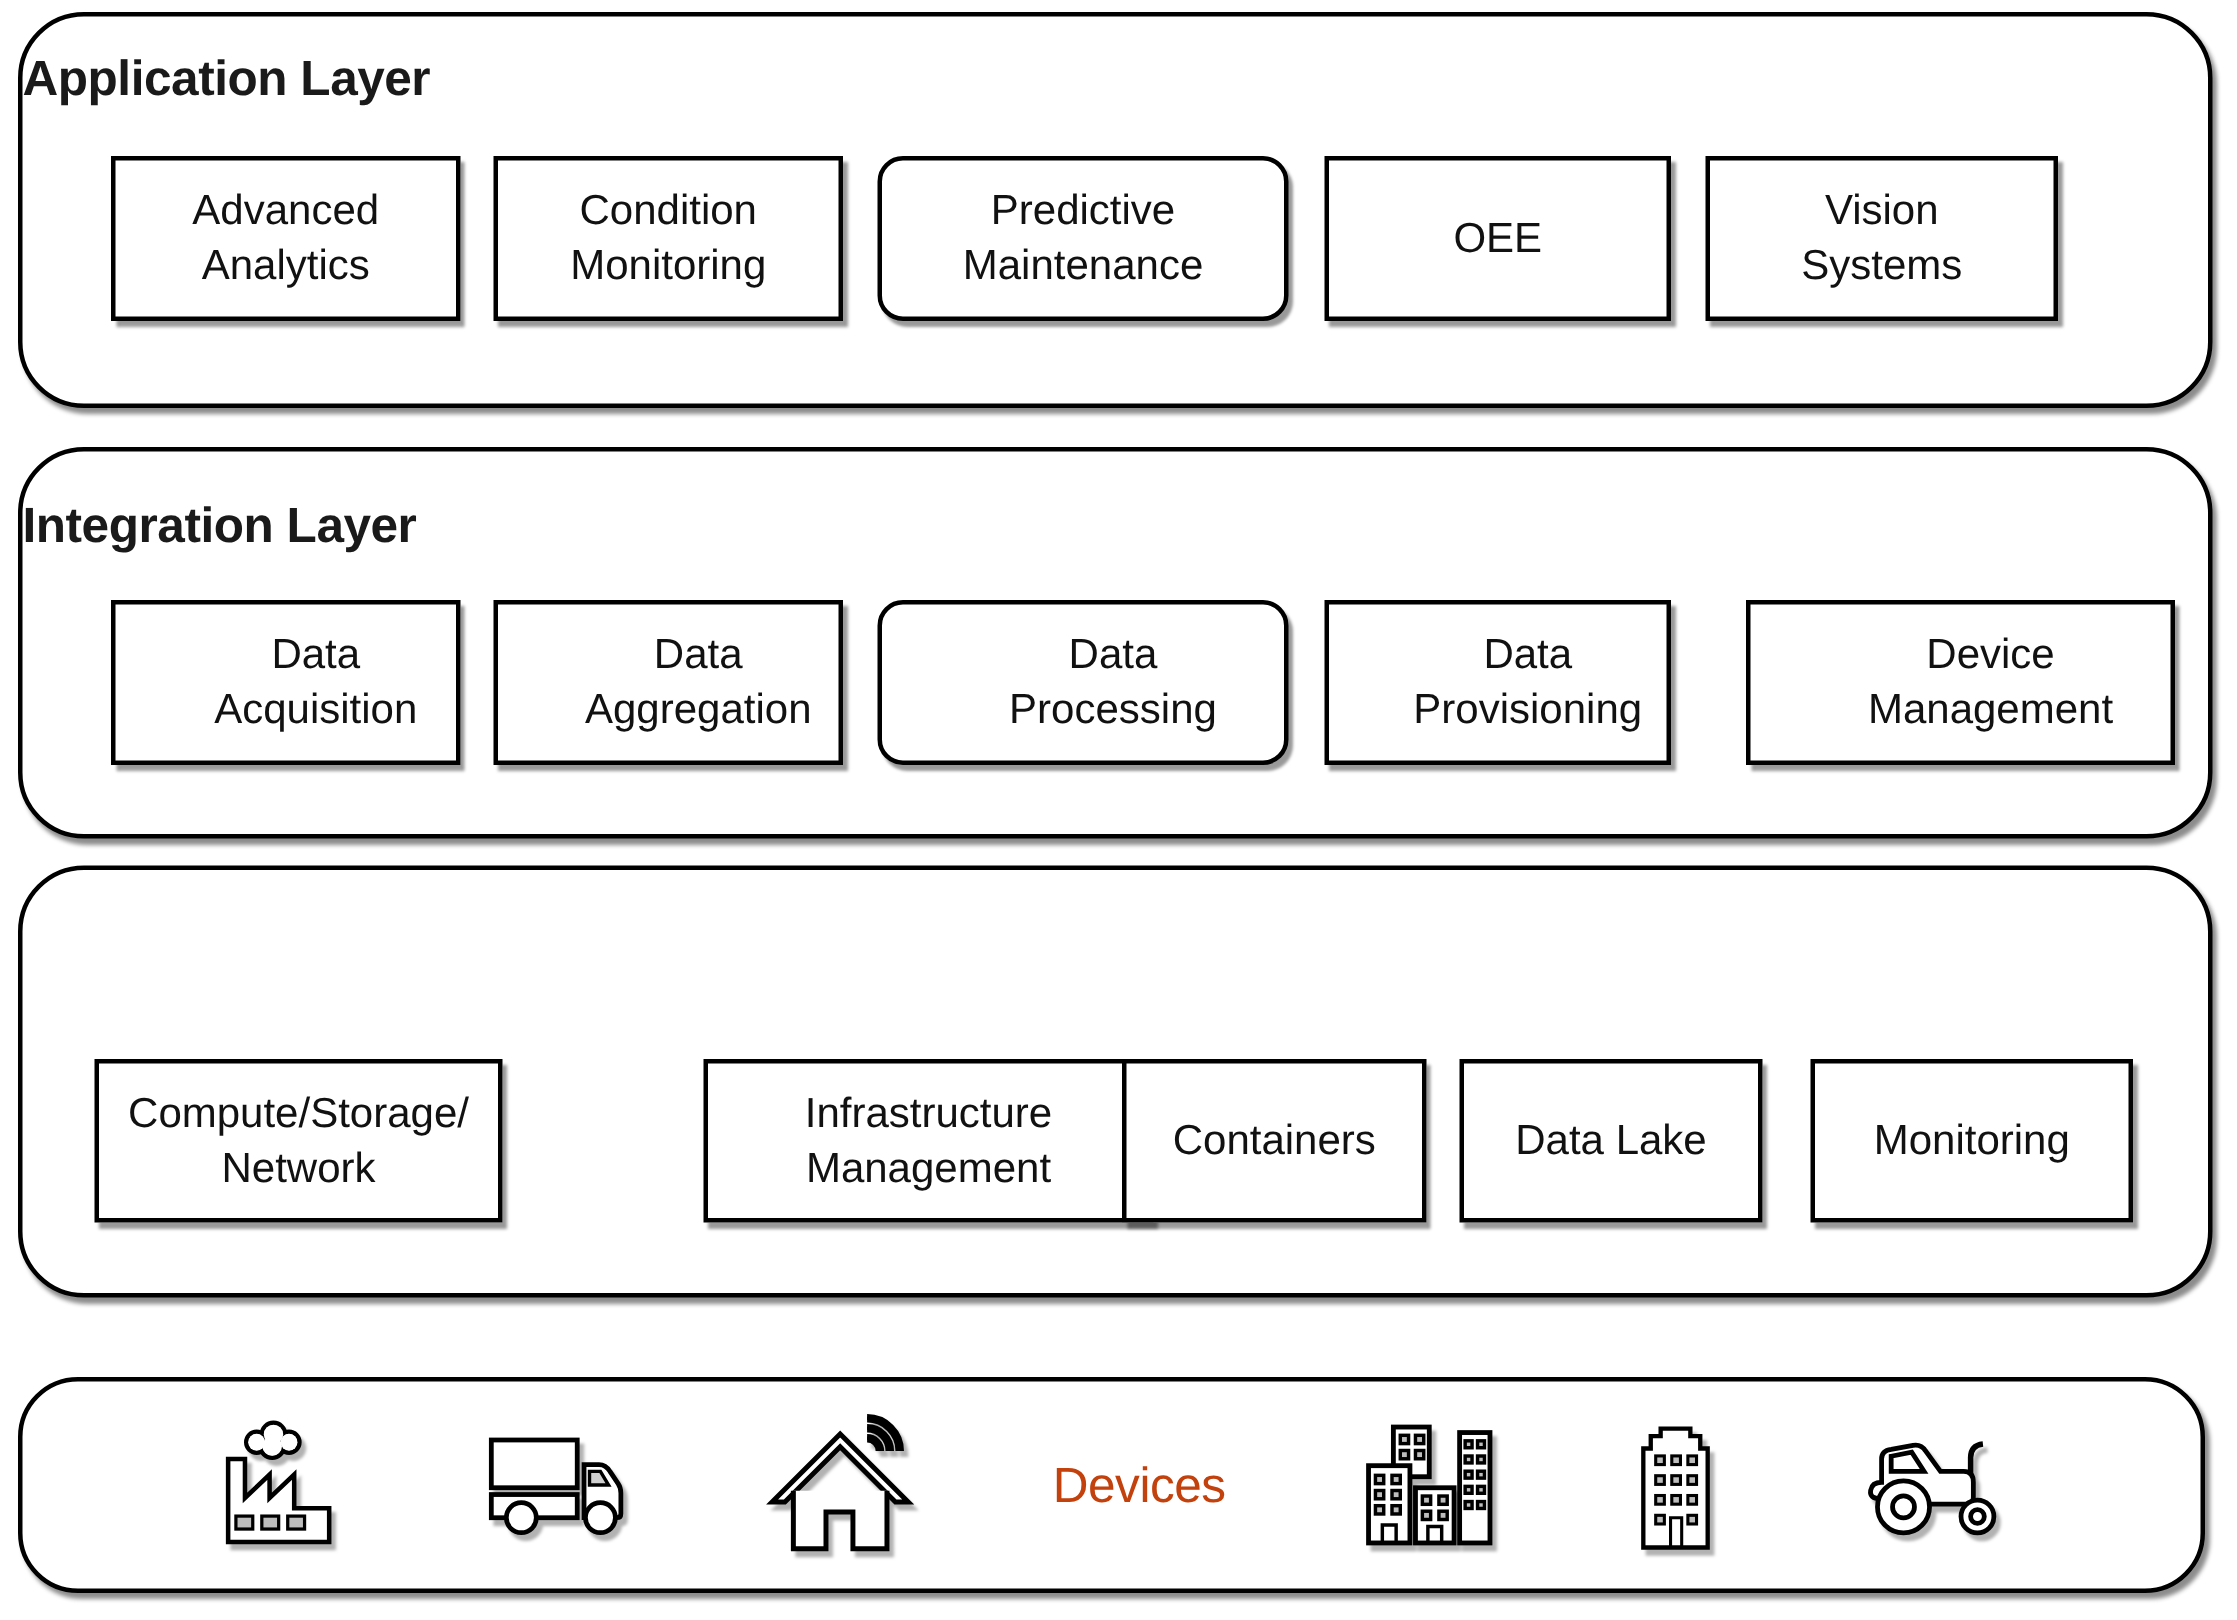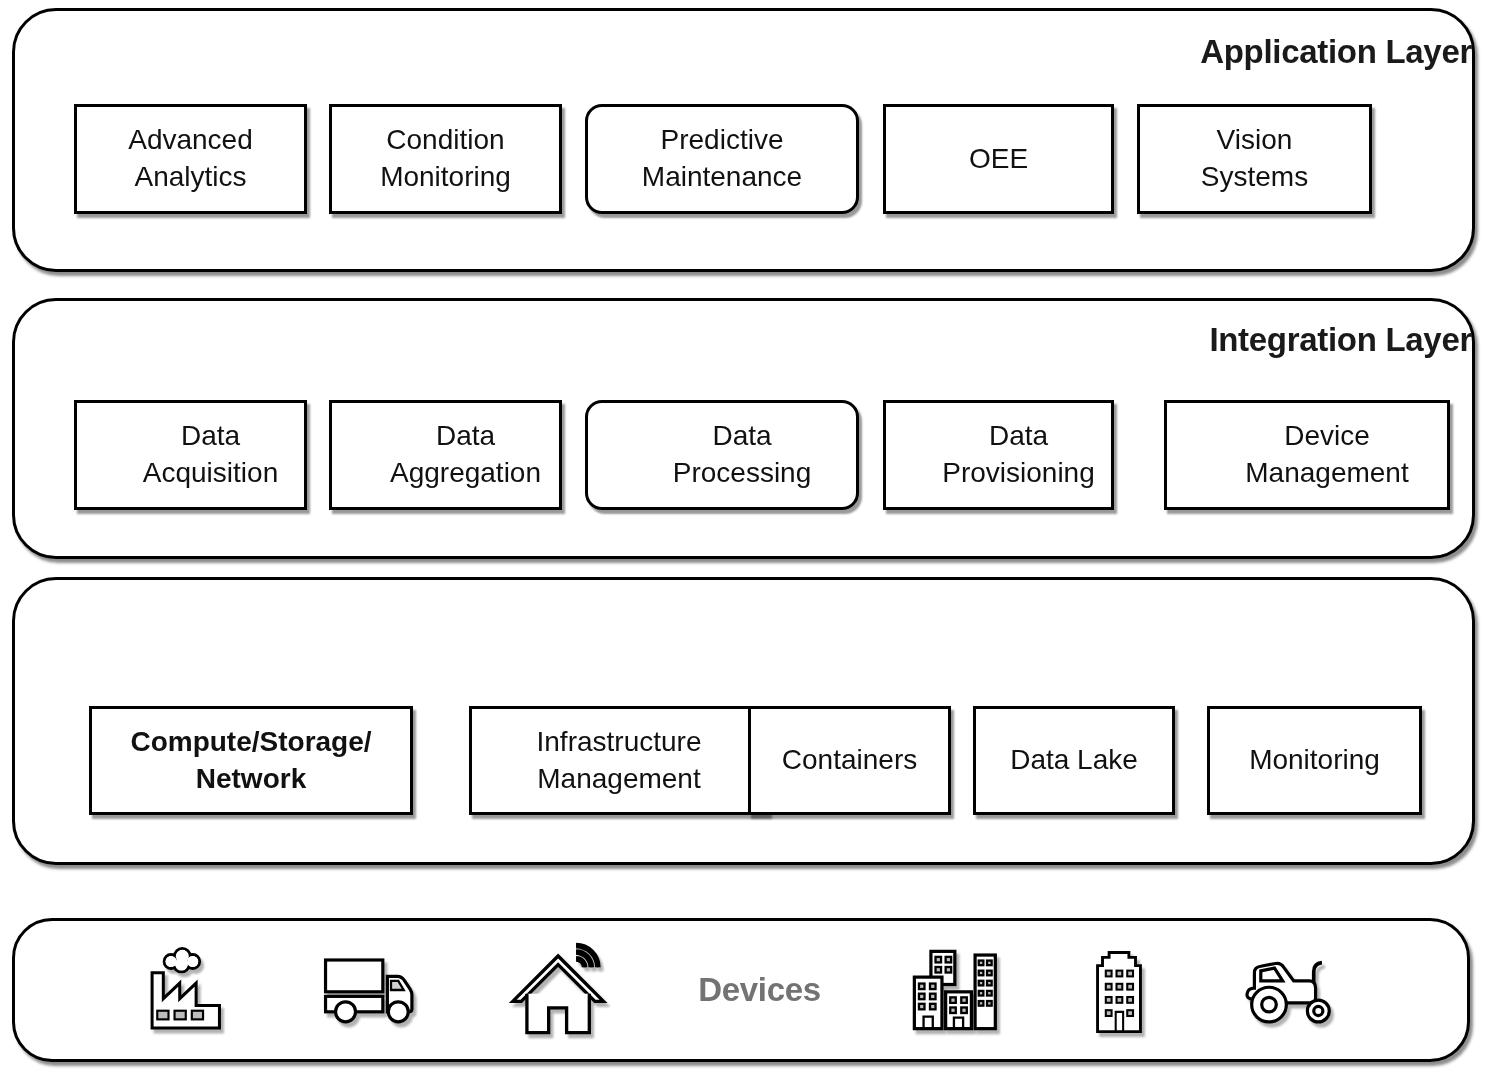--- a/index.html
+++ b/index.html
@@ -19,7 +19,7 @@
   .layer-devices{top:918px;height:144px;width:1458px;border-radius:40px;
     display:flex;align-items:center;justify-content:space-between;padding:0 125px;}
   .layer-title{
-    margin:0;text-align:right;font-size:33px;font-weight:bold;color:#1a1a1a;
+    margin:0;text-align:left;font-size:33px;font-weight:bold;color:#1a1a1a;
     letter-spacing:-0.3px;
   }
   .layer-app .layer-title{padding-top:22px;}

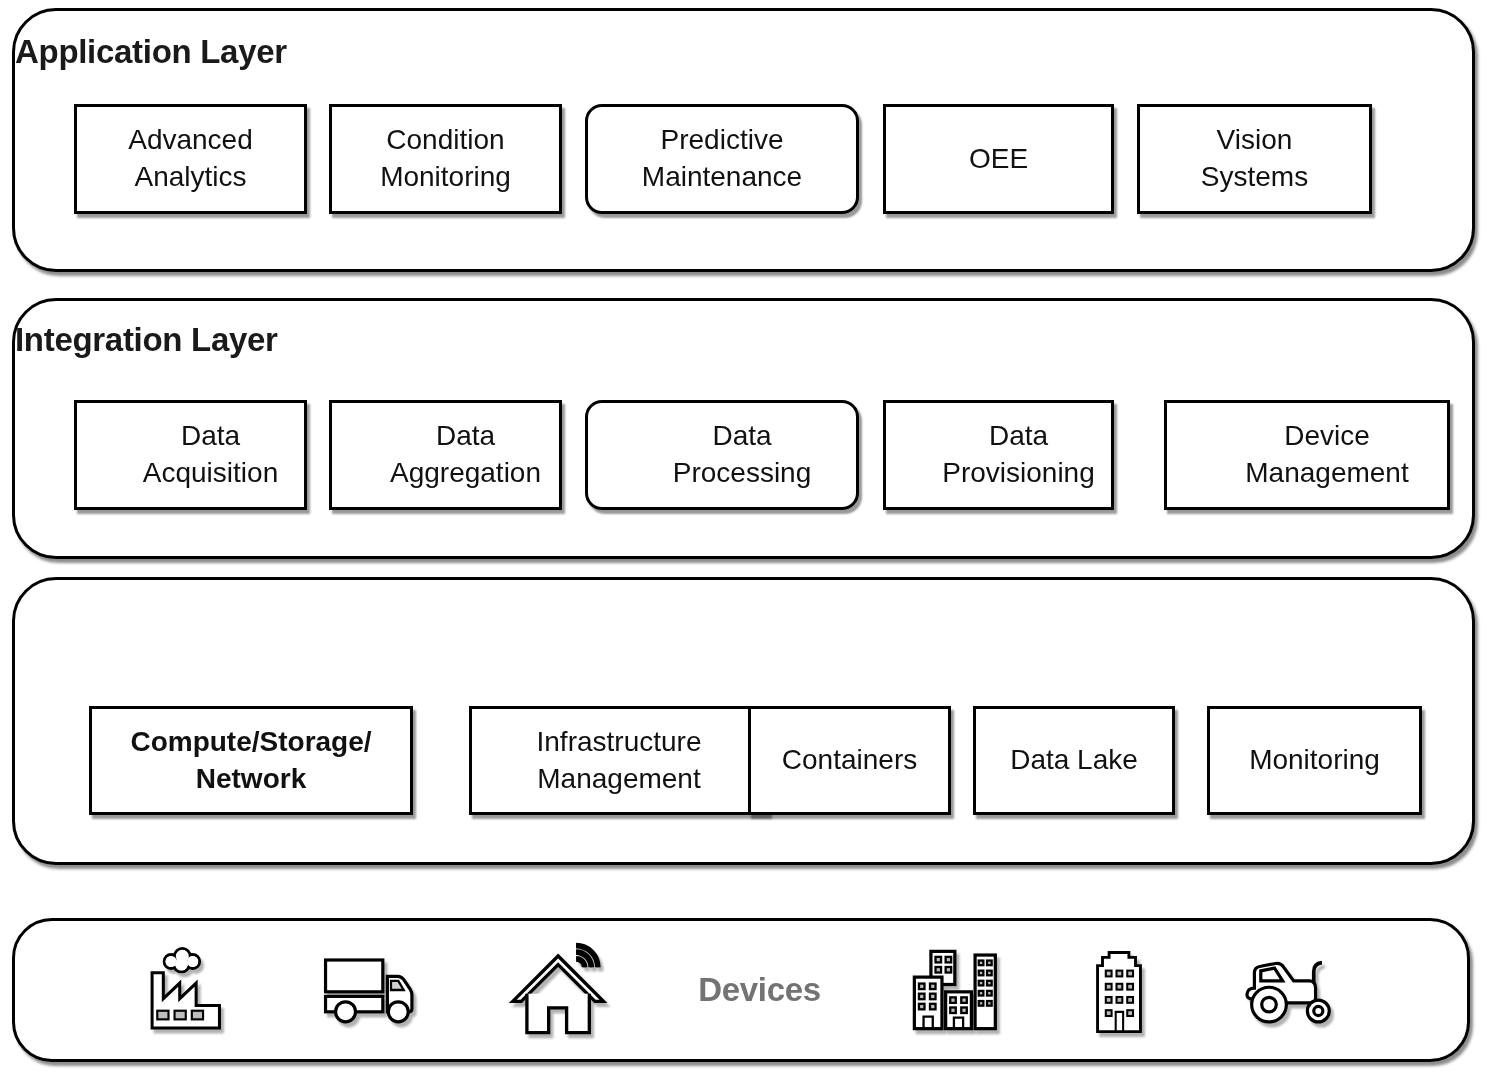--- a/index.html
+++ b/index.html
@@ -23,7 +23,7 @@
     letter-spacing:-0.3px;
   }
   .layer-app .layer-title{padding-top:22px;}
-  .layer-int .layer-title{padding-top:20px;}
+  .layer-int .layer-title{padding-top:30px;}
   .layer-infra .layer-title{padding-top:29px;}
   .box{
     position:absolute;background:#ffffff;border:3px solid #000;

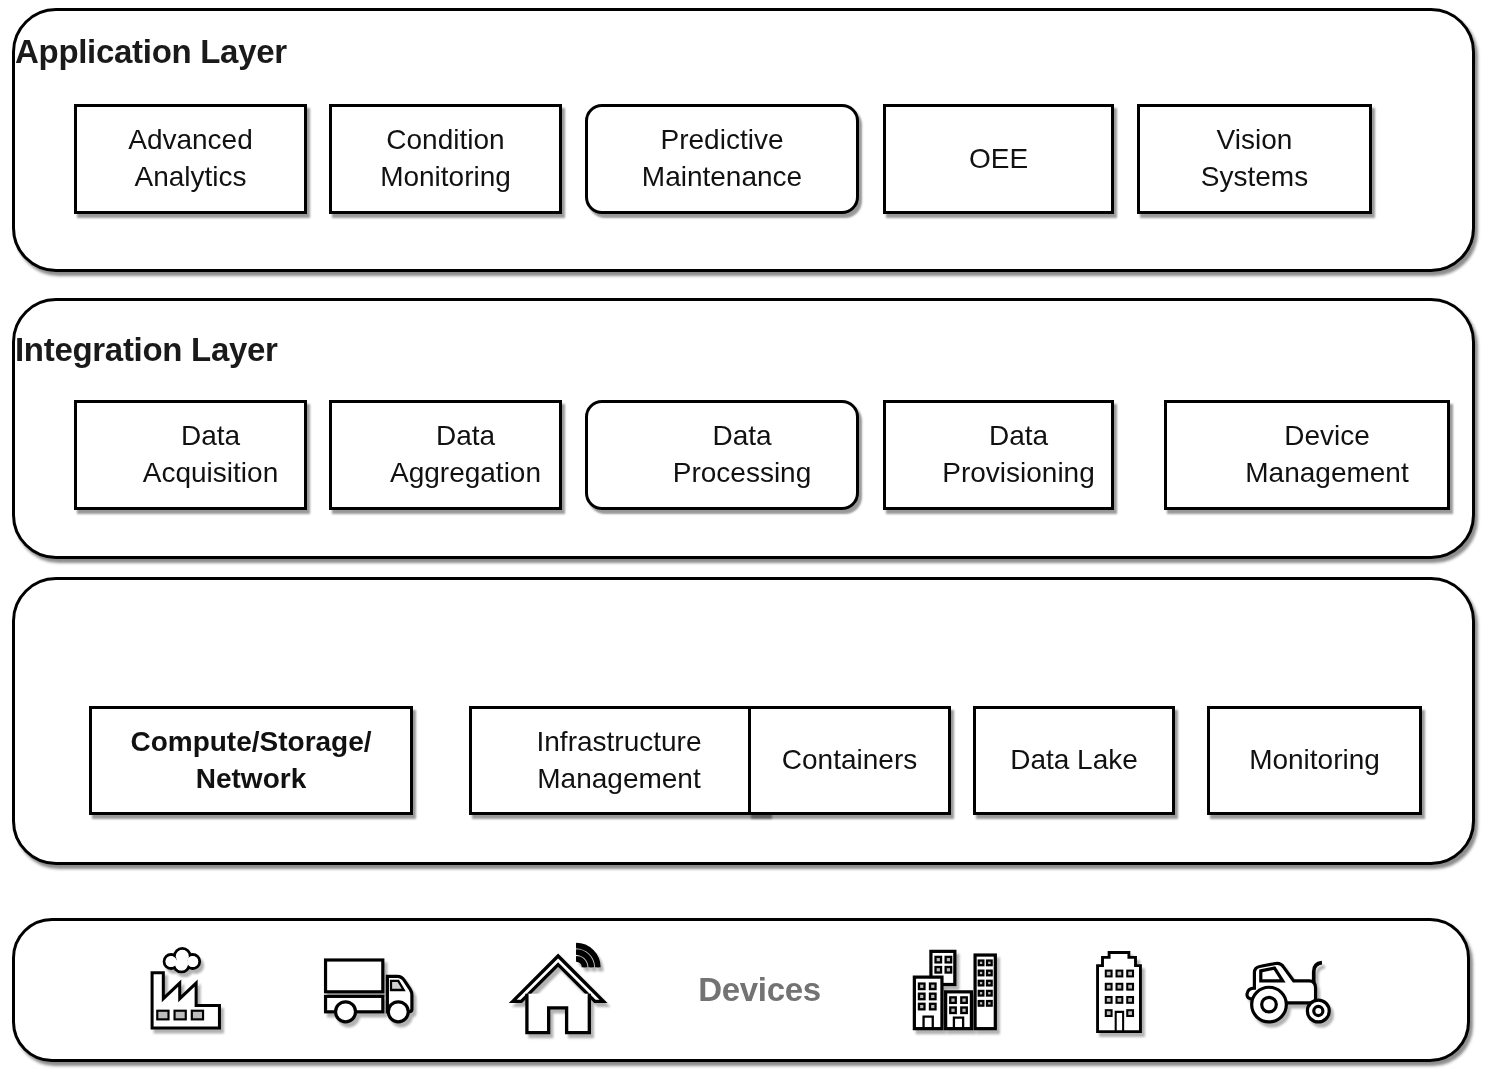--- a/index.html
+++ b/index.html
@@ -45,7 +45,7 @@
   .l2-b5{left:1126px;width:286px;margin-left:23px;}
   
   .layer-infra .box{top:126px;height:109px;}
-  .l3-b1{left:74px;width:324px;font-weight:bold;}
+  .l3-b1{left:48px;width:272px;}
   .l3-b2{left:406px;width:300px;margin-left:48px;}
   .l3-b3{left:733px;width:203px;}
   .l3-b4{left:958px;width:202px;}

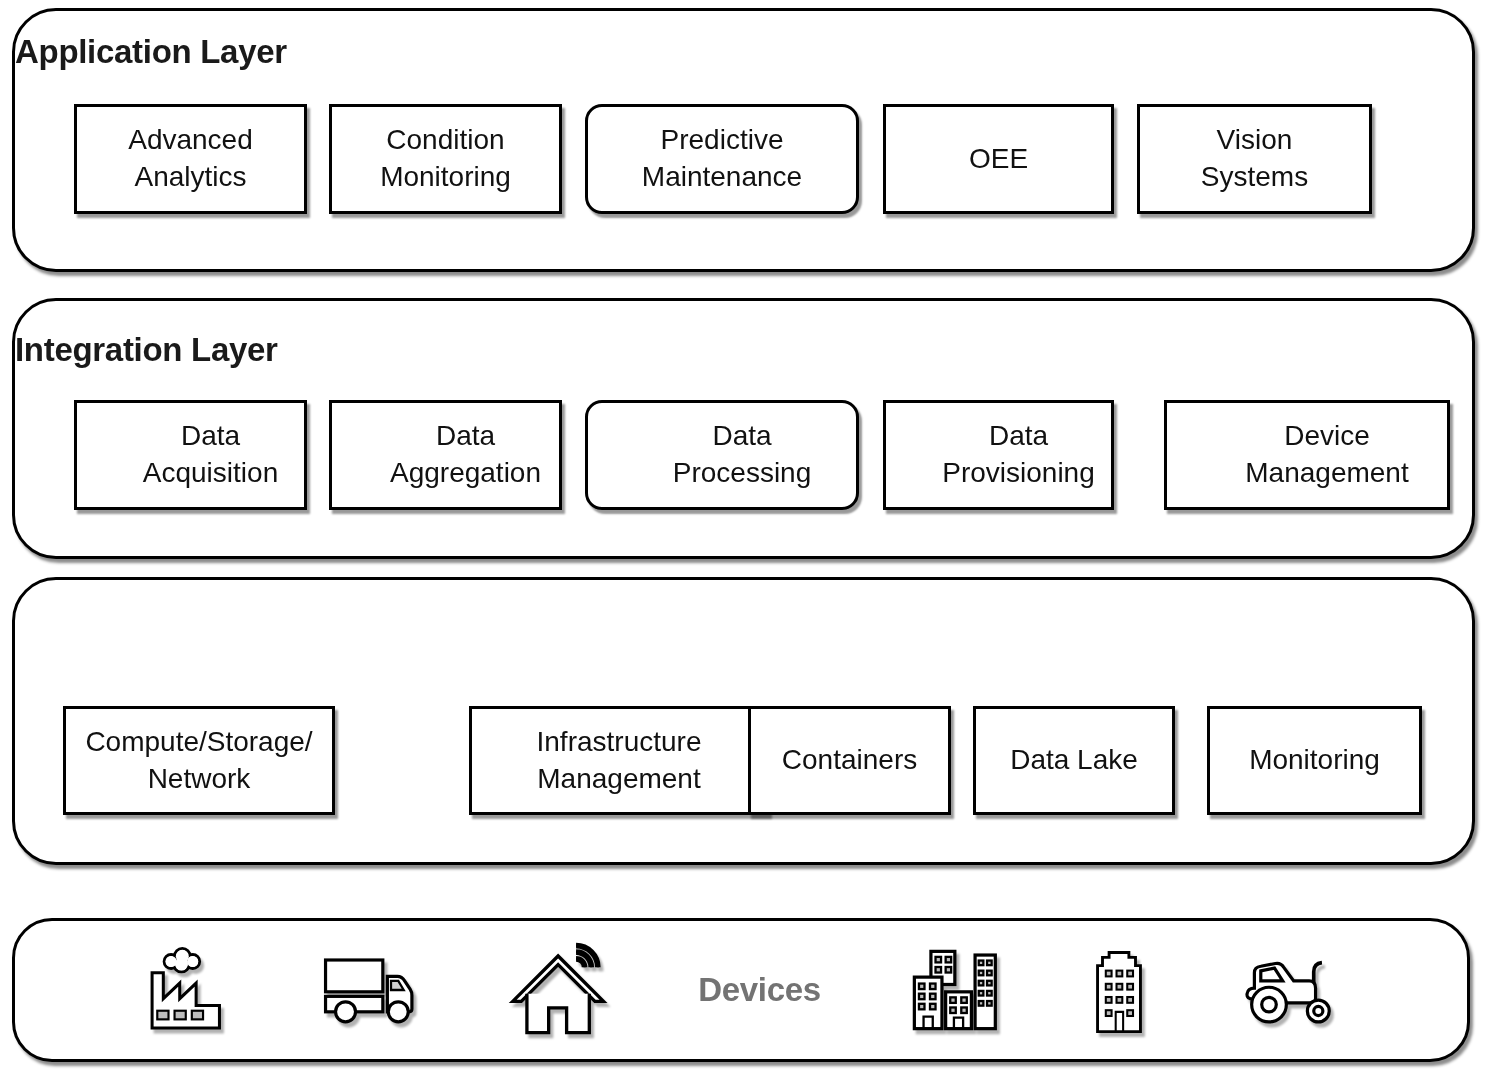--- a/index.html
+++ b/index.html
@@ -52,7 +52,7 @@
   .l3-b5{left:1192px;width:215px;}
   
   .devices-label{
-    margin:0;font-size:33px;font-weight:bold;color:#737373;letter-spacing:-0.3px;
+    margin:0;font-size:33px;font-weight:normal;color:#c2410c;letter-spacing:-0.3px;
   }
   .icon svg{
     display:block;

